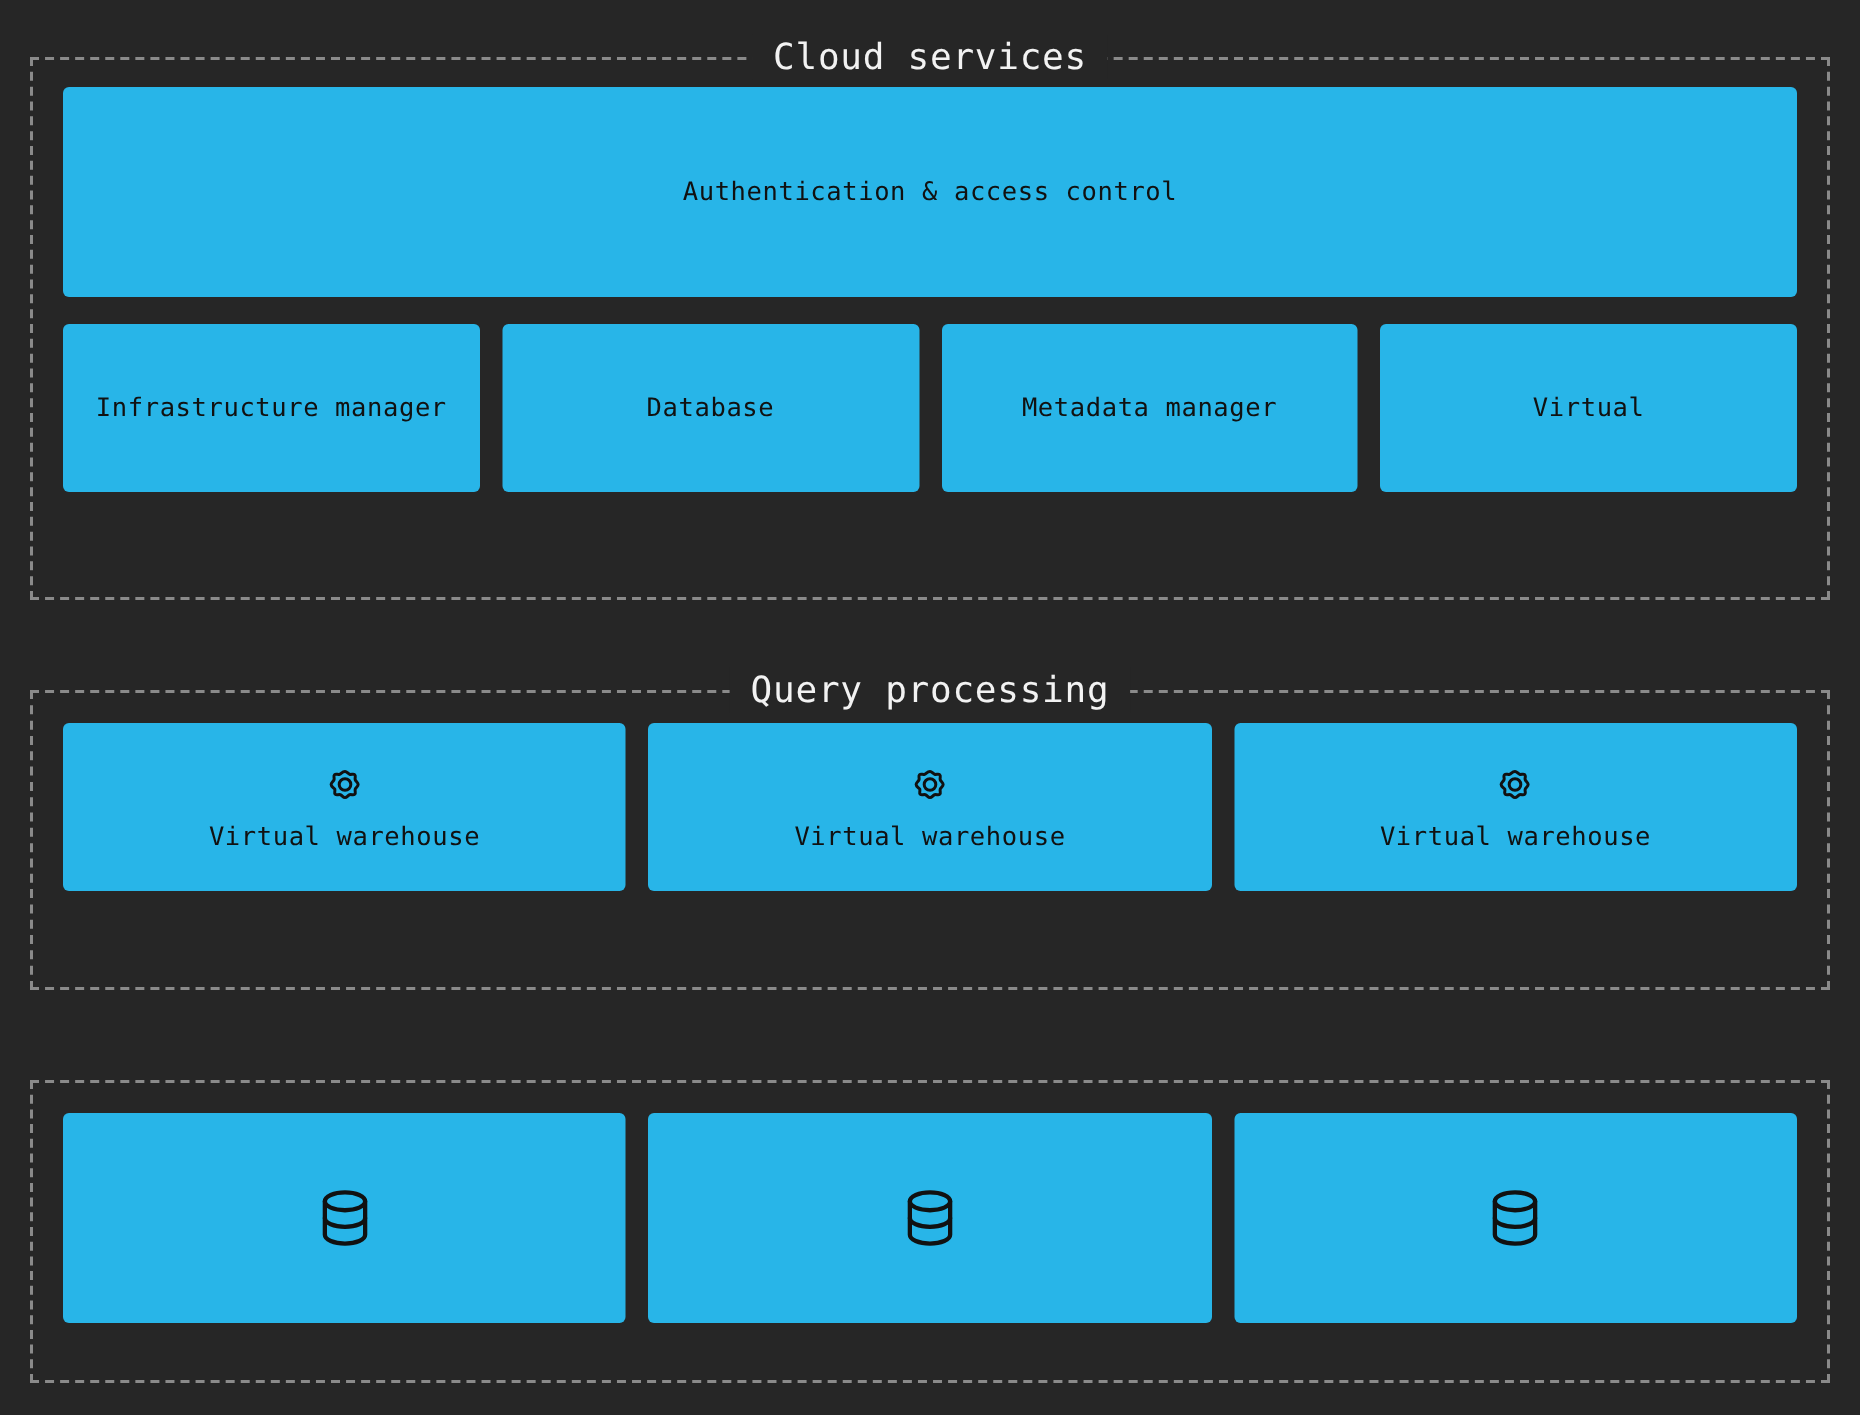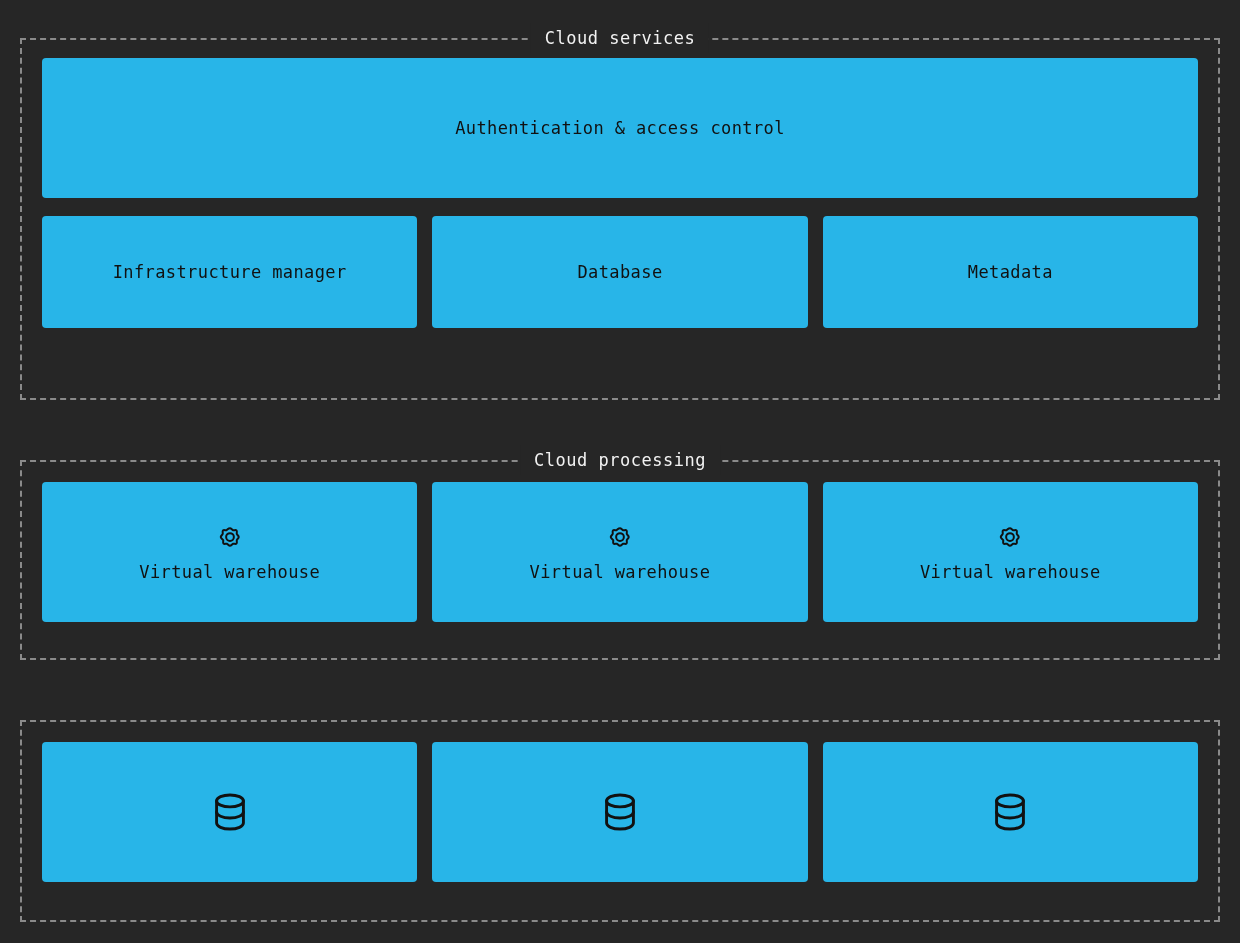--- a/index.html
+++ b/index.html
@@ -38,7 +38,7 @@
     transform: translateX(-50%);
     background: #262626;
     color: #f2f2f2;
-    font-size: 17px;
+    font-size: 24px;
     line-height: 30px;
     letter-spacing: 0.5px;
     padding: 0 14px;

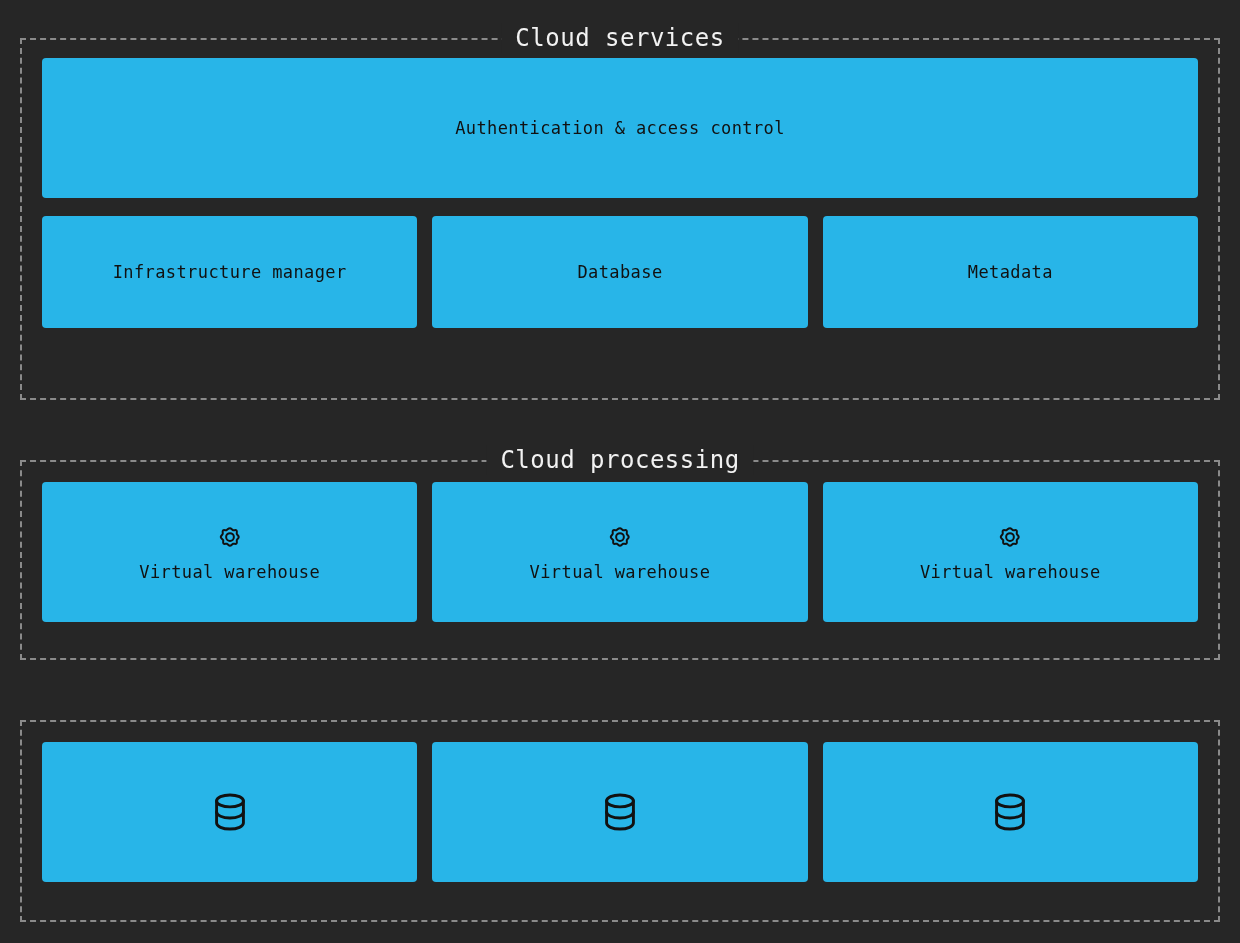--- a/index.html
+++ b/index.html
@@ -135,6 +135,9 @@
           <span class="node-label">Database</span>
         </div>
         <div class="node node-small">
+          <span class="node-label">Metadata manager</span>
+        </div>
+        <div class="node node-small">
           <span class="node-label">Metadata</span>
         </div>
       </div>

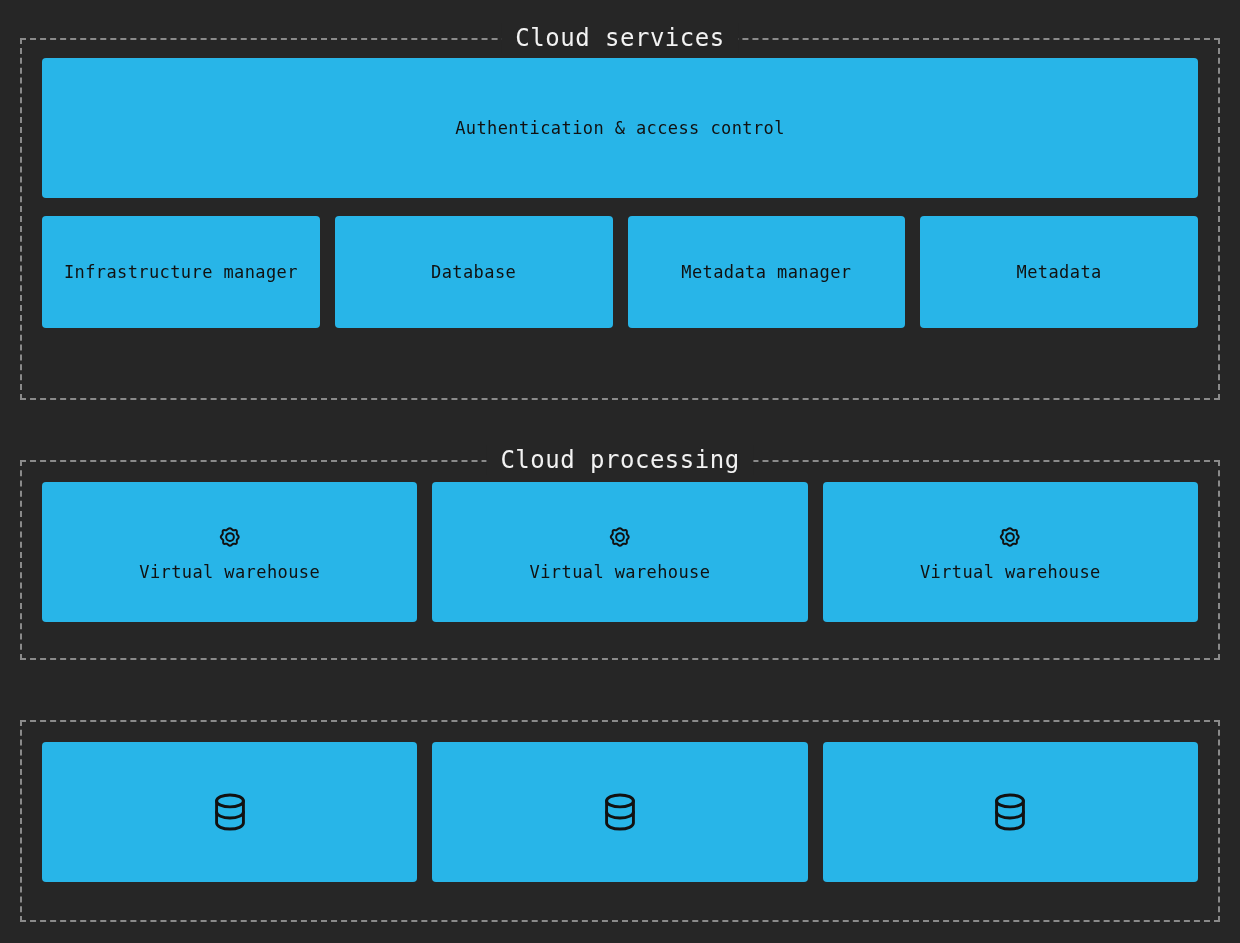--- a/index.html
+++ b/index.html
@@ -138,7 +138,7 @@
           <span class="node-label">Metadata manager</span>
         </div>
         <div class="node node-small">
-          <span class="node-label">Metadata</span>
+          <span class="node-label">Virtual</span>
         </div>
       </div>
 

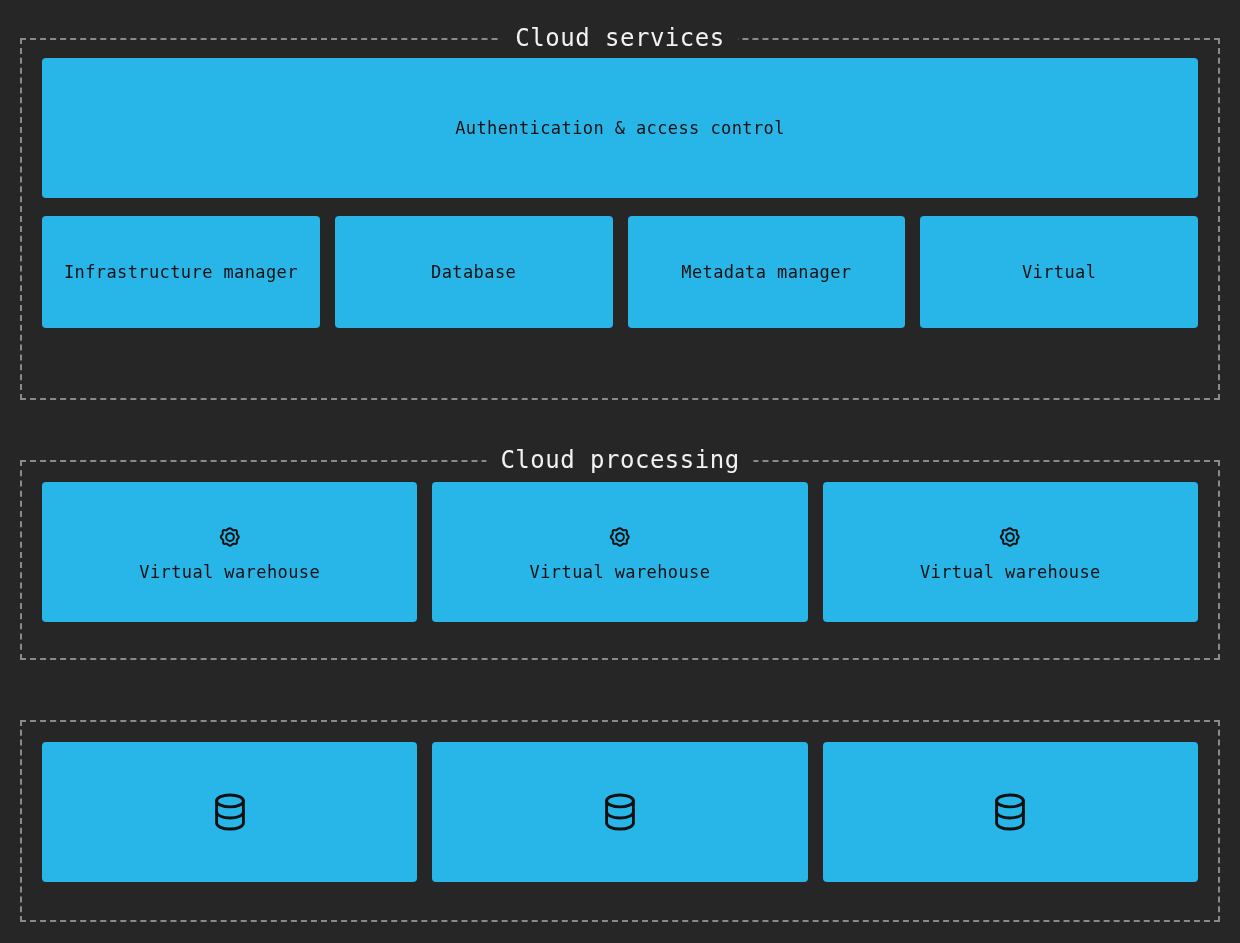--- a/index.html
+++ b/index.html
@@ -146,7 +146,7 @@
   </div>
 
   <div class="section" id="section-query-processing">
-    <div class="section-title">Cloud processing</div>
+    <div class="section-title">Query processing</div>
 
     <div class="section-body">
       <div class="row">

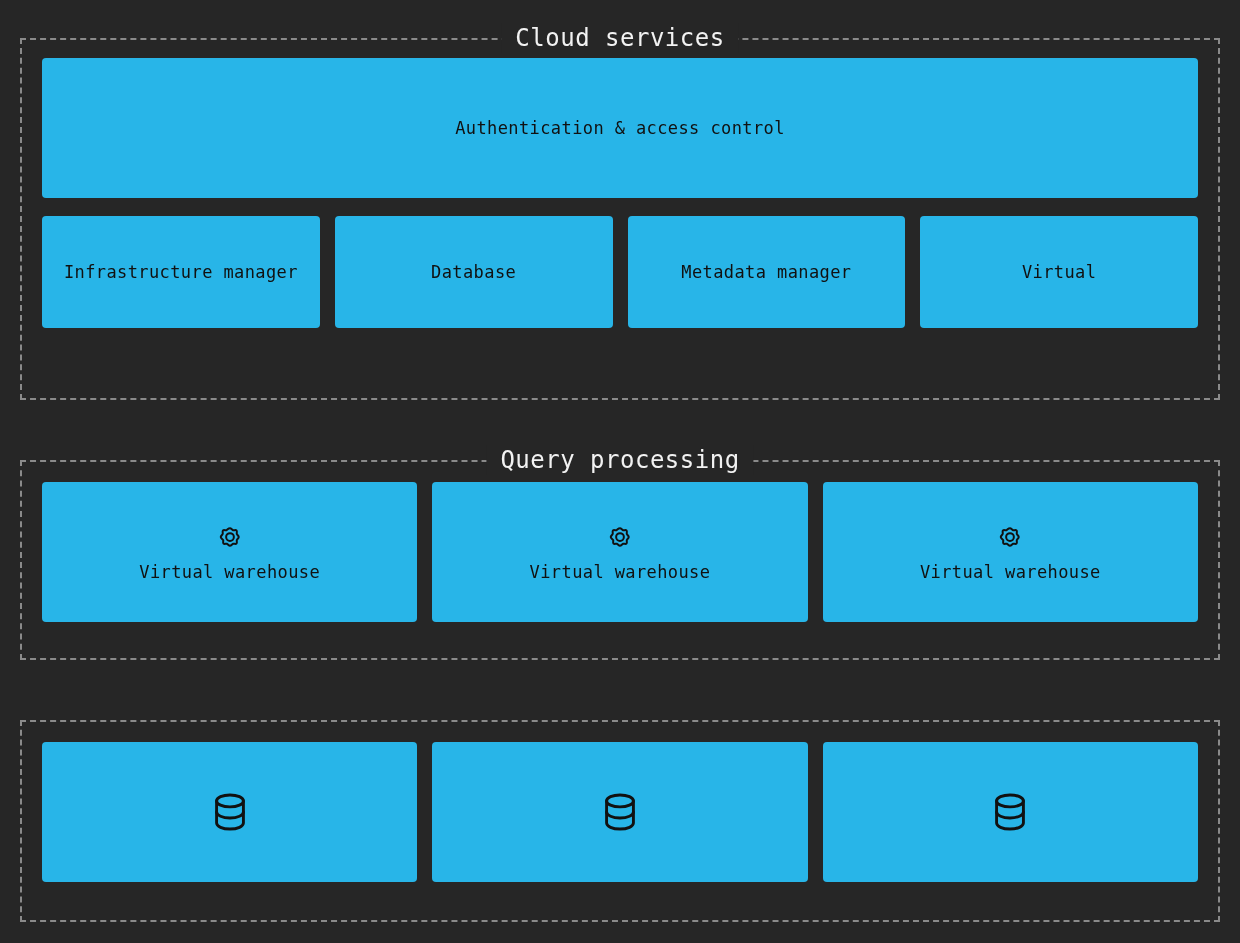--- a/index.html
+++ b/index.html
@@ -87,7 +87,7 @@
     height: 112px;
   }
   .node-tall {
-    height: 140px;
+    height: 112px;
     gap: 10px;
   }
   .node-db {

